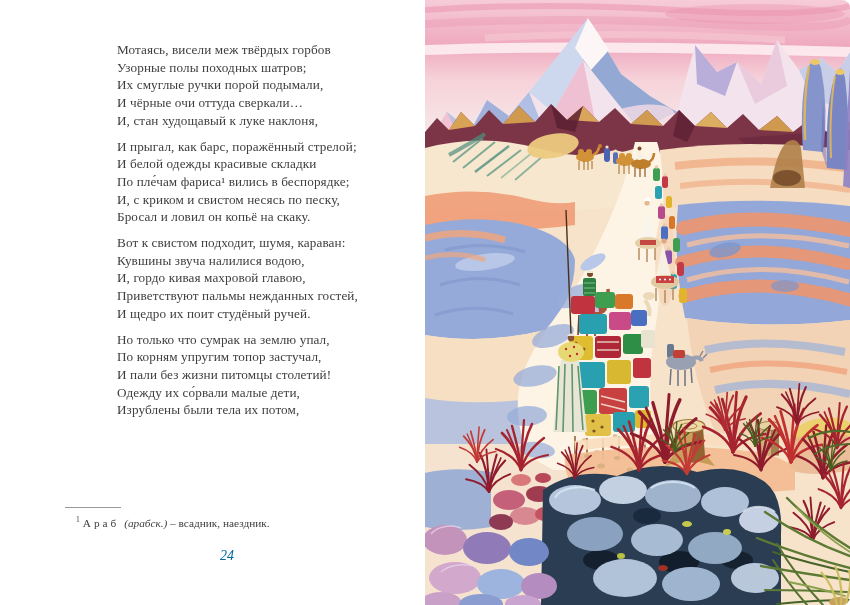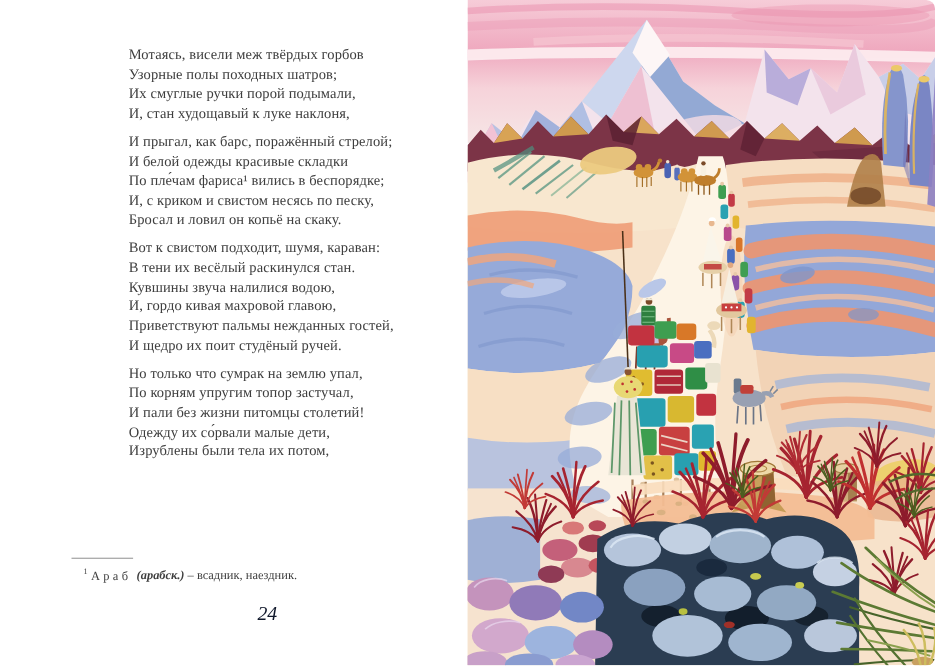--- a/index.html
+++ b/index.html
@@ -42,6 +42,7 @@
         <div class="poem-line">Мотаясь, висели меж твёрдых горбов</div>
         <div class="poem-line">Узорные полы походных шатров;</div>
         <div class="poem-line">Их смуглые ручки порой подымали,</div>
+        <div class="poem-line">И чёрные очи оттуда сверкали…</div>
         <div class="poem-line">И, стан худощавый к луке наклоня,</div>
       </div>
       <div class="stanza">

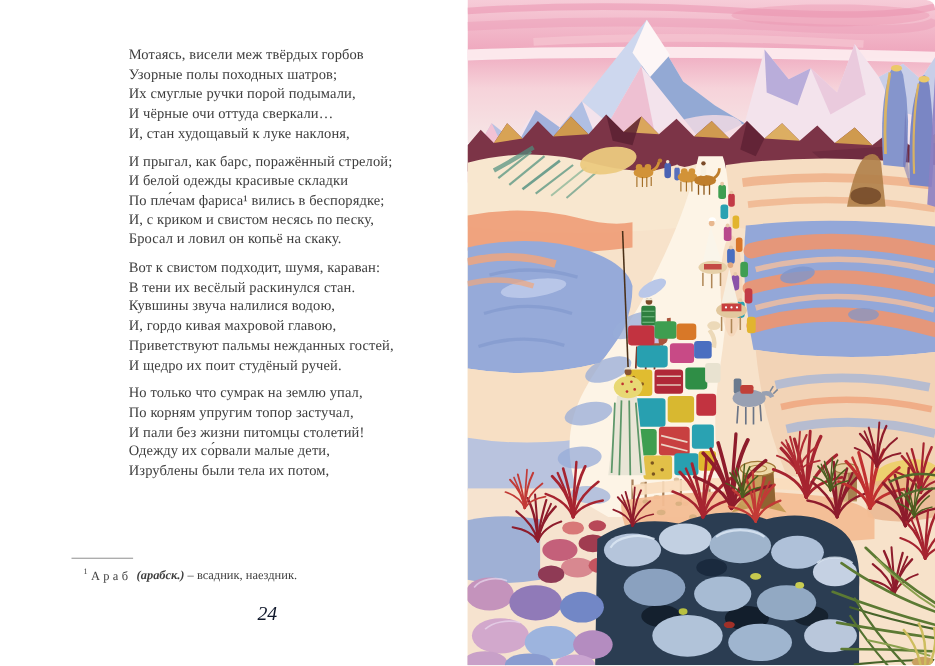--- a/index.html
+++ b/index.html
@@ -54,7 +54,6 @@
       </div>
       <div class="stanza">
         <div class="poem-line">Вот к свистом подходит, шумя, караван:</div>
-        <div class="poem-line">В тени их весёлый раскинулся стан.</div>
         <div class="poem-line">Кувшины звуча налилися водою,</div>
         <div class="poem-line">И, гордо кивая махровой главою,</div>
         <div class="poem-line">Приветствуют пальмы нежданных гостей,</div>

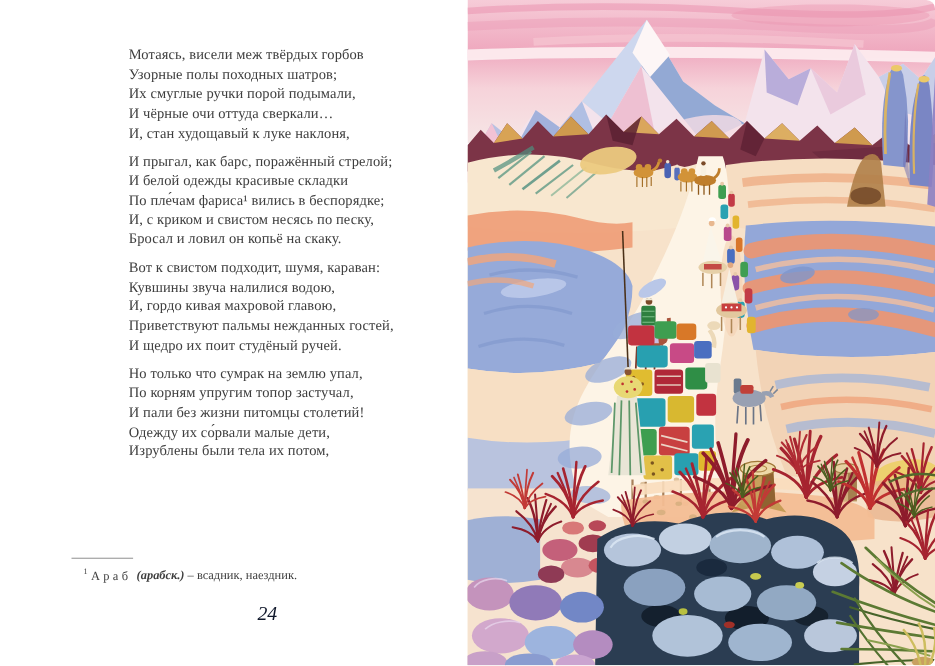--- a/index.html
+++ b/index.html
@@ -22,7 +22,7 @@
   }
   .footnote sup{font-size:7.5px;vertical-align:super;margin-right:3px;}
   .fn-term{letter-spacing:3px;margin-right:2px;}
-  .fn-origin{font-style:italic;font-weight:bold;}
+  .fn-origin{font-style:italic;}
   .page-number{
     position:absolute;left:226px;top:548px;width:34px;text-align:center;
     font-size:18px;font-style:italic;color:#0f172a;

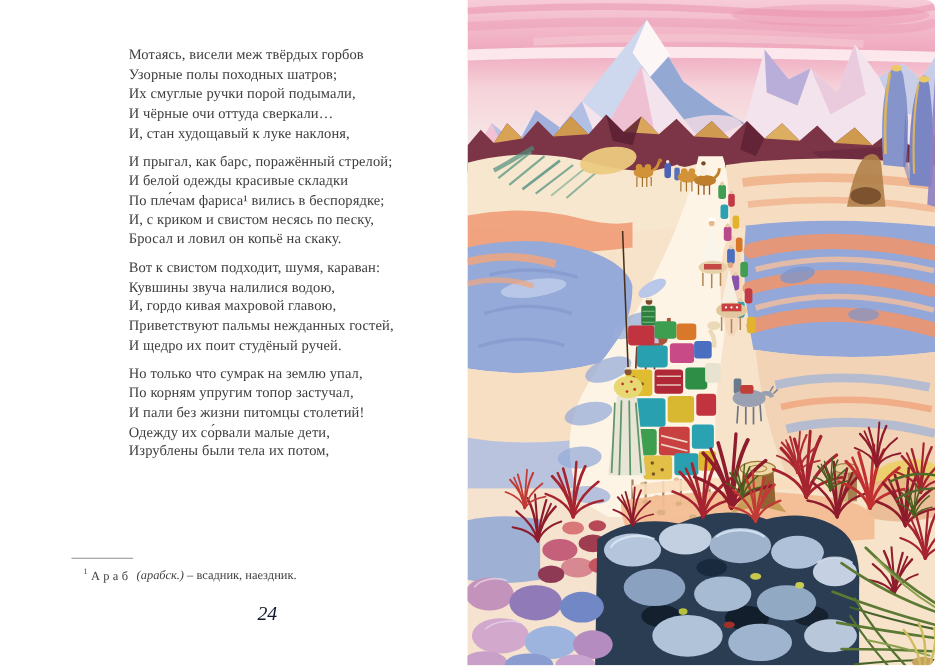--- a/index.html
+++ b/index.html
@@ -24,8 +24,8 @@
   .fn-term{letter-spacing:3px;margin-right:2px;}
   .fn-origin{font-style:italic;}
   .page-number{
-    position:absolute;left:226px;top:548px;width:34px;text-align:center;
-    font-size:18px;font-style:italic;color:#0f172a;
+    position:absolute;left:210px;top:548px;width:34px;text-align:center;
+    font-size:14px;font-style:italic;color:#0369a1;
   }
   .illustration{position:absolute;left:425px;top:0;width:425px;height:605px;}
   .illustration svg{display:block;}

